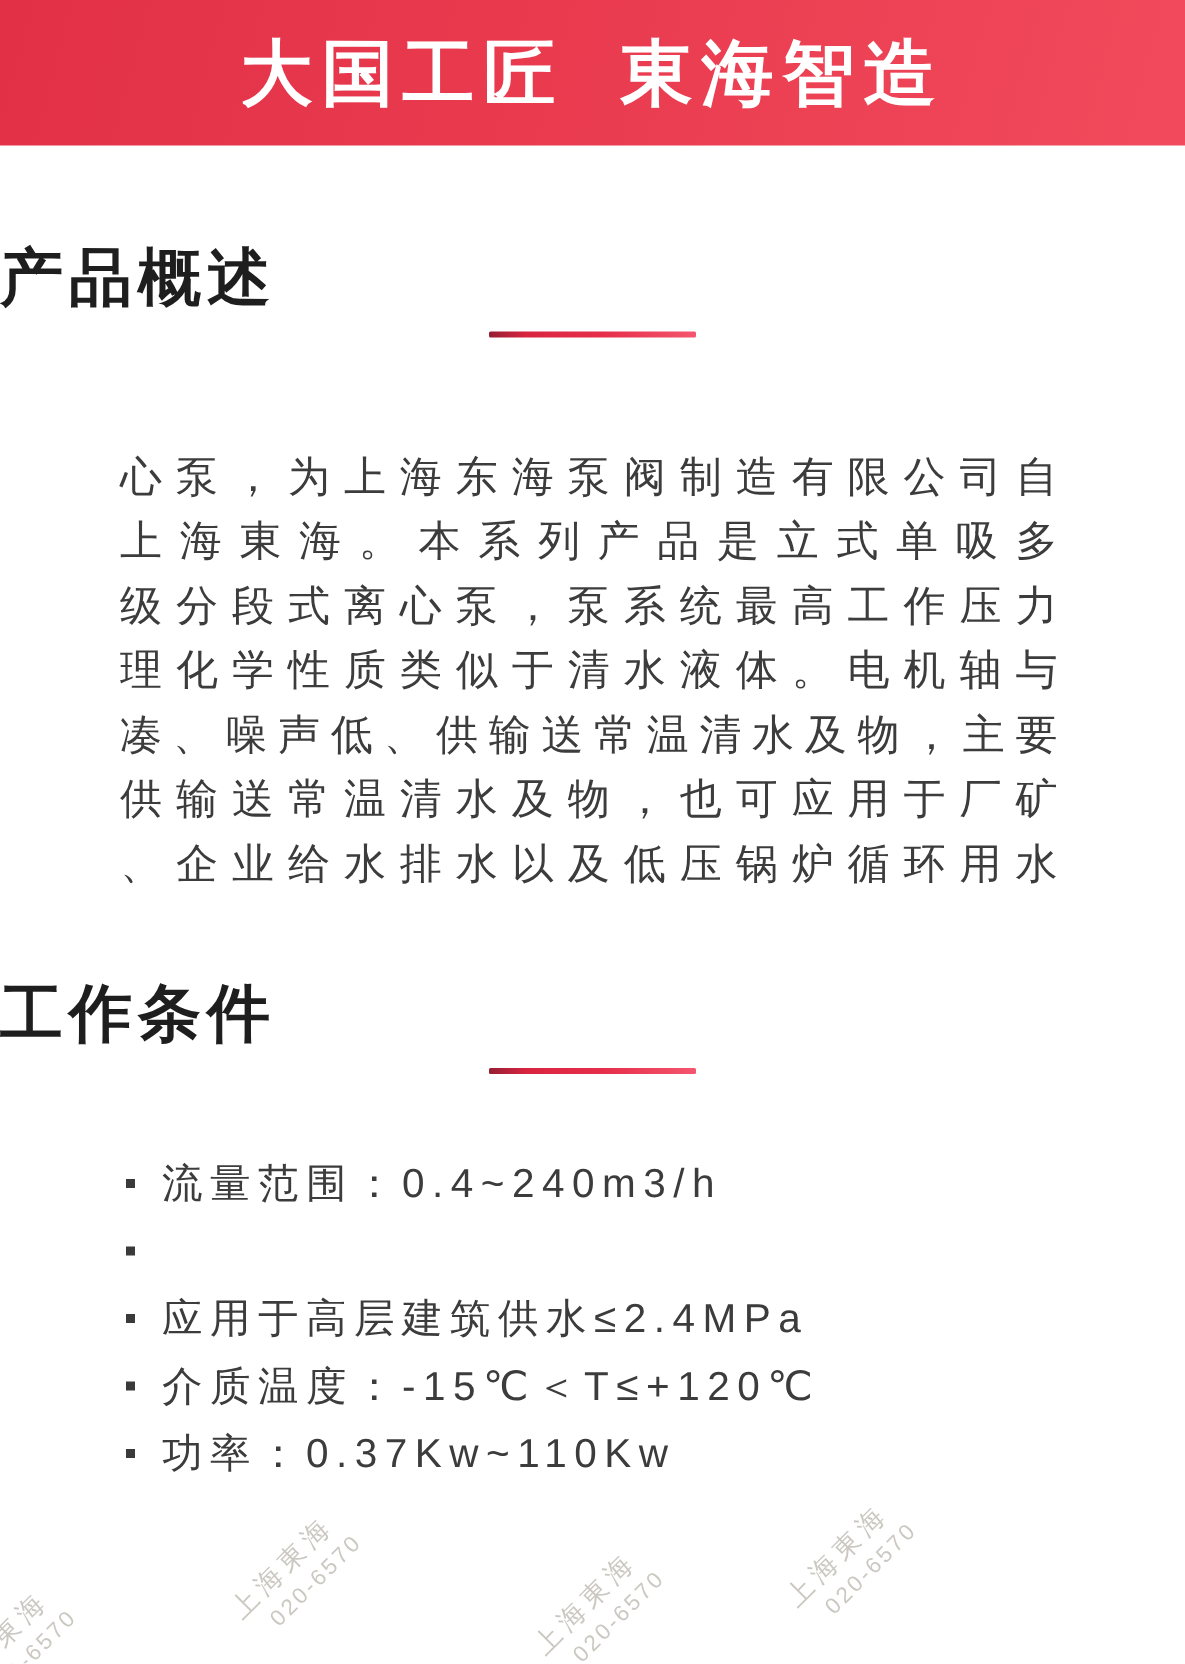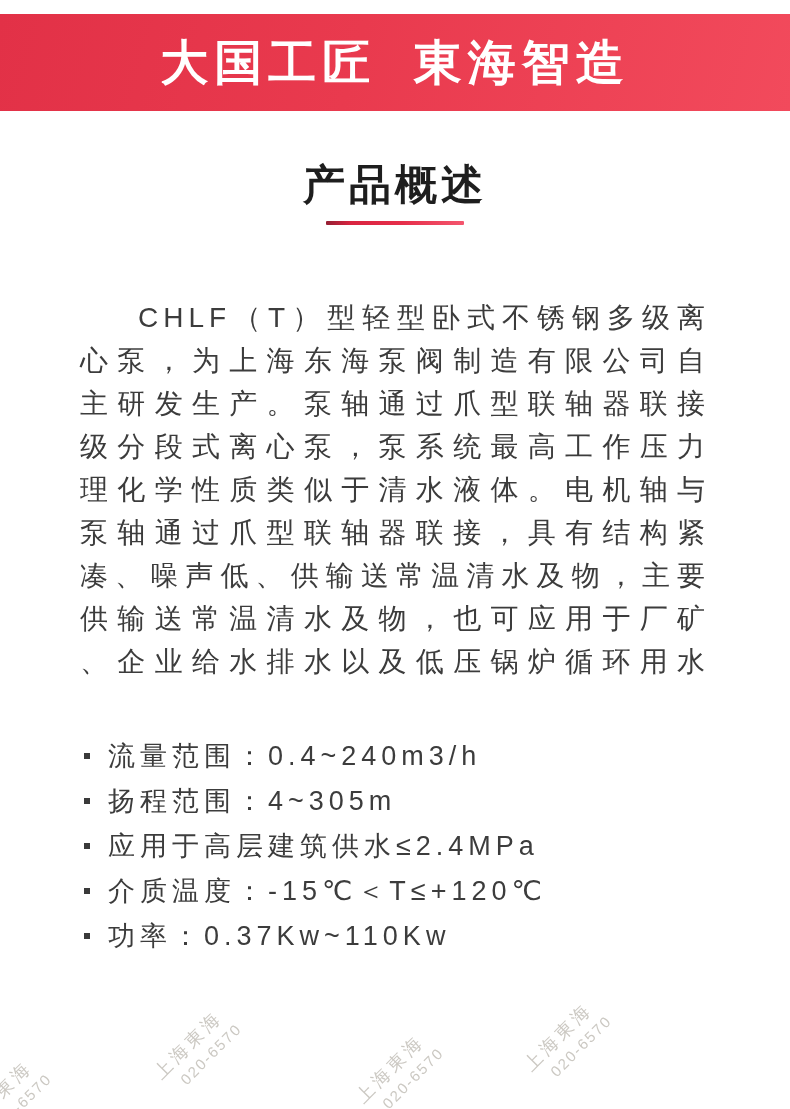--- a/index.html
+++ b/index.html
@@ -19,7 +19,7 @@
   
   .banner {
     position: absolute;
-    left: 0; top: 14px;
+    left: 0; top: 0;
     width: 790px;
     height: 97px;
     background: linear-gradient(105deg, #e23147 0%, #e93a4e 45%, #f24a5c 100%);

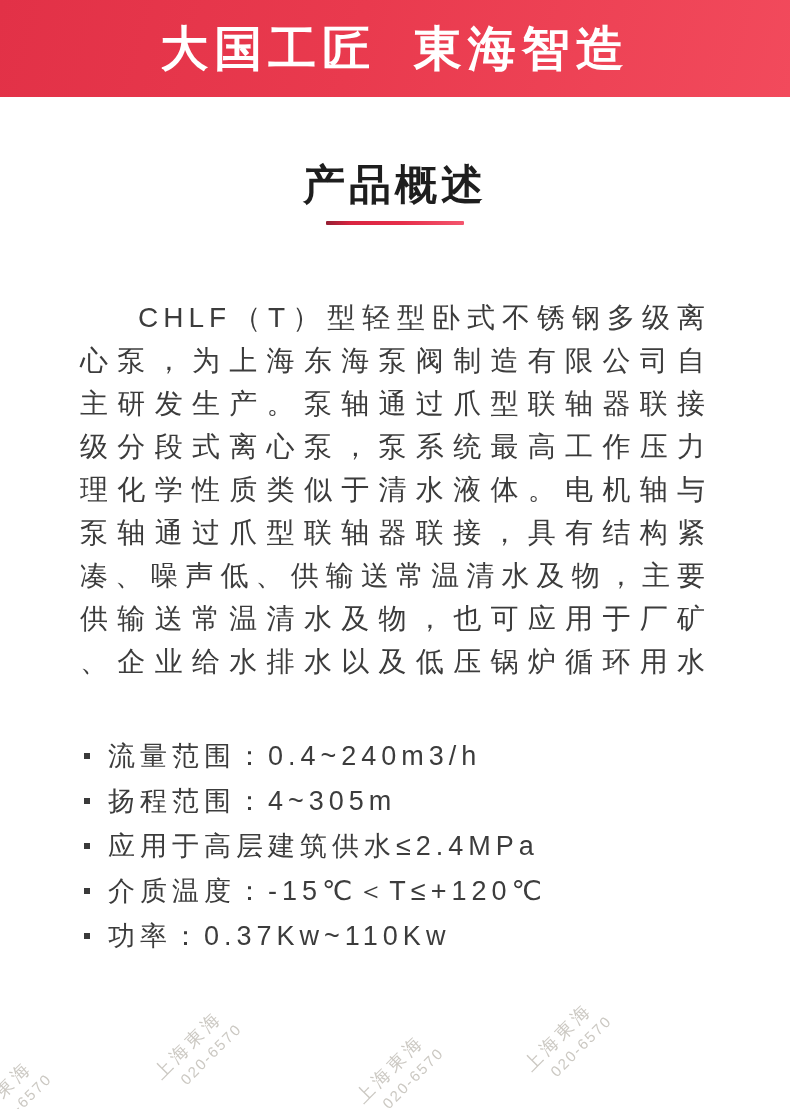--- a/index.html
+++ b/index.html
@@ -37,7 +37,7 @@
   }
 
   
-  .section-head { text-align: center; }
+  .section-head { }
   .section-head.first { padding-top: 162px; }   
   .section-head.second { padding-top: 56px; }
   .section-title {

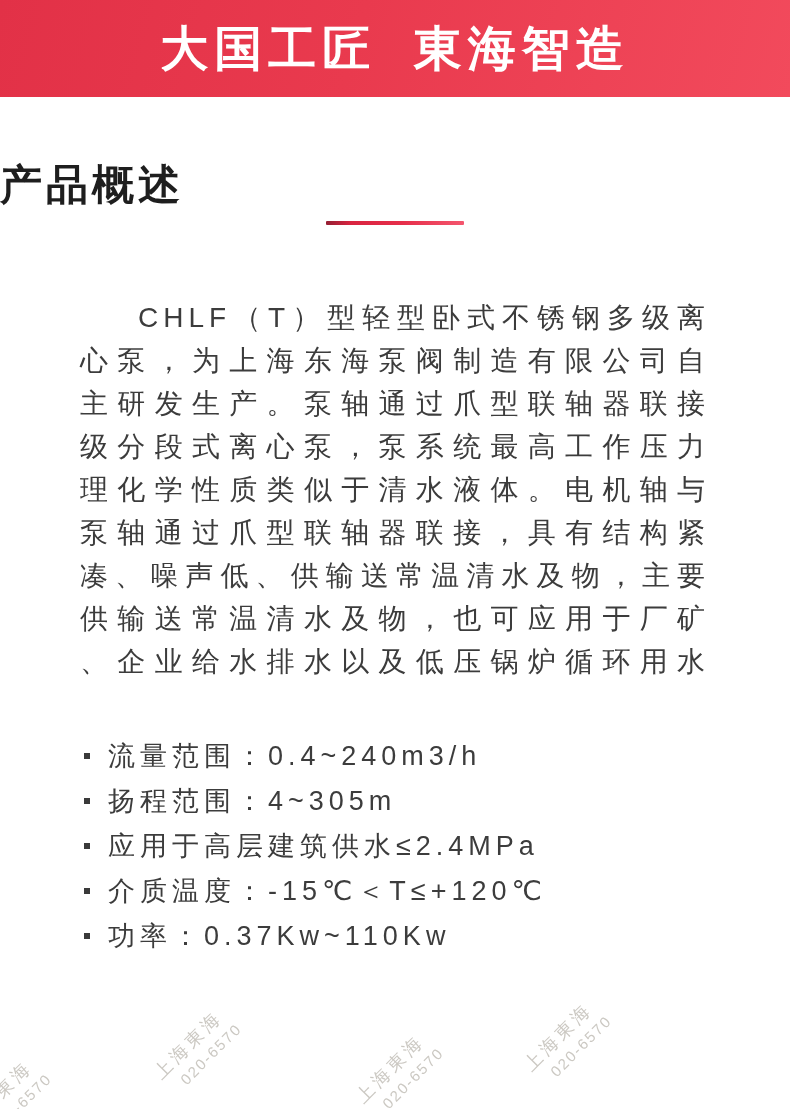--- a/index.html
+++ b/index.html
@@ -129,7 +129,6 @@
   </div>
 
   <div class="overview-text">
-    <div class="para-line indent">CHLF（T）型轻型卧式不锈钢多级离</div>
     <div class="para-line">心泵，为上海东海泵阀制造有限公司自</div>
     <div class="para-line">主研发生产。泵轴通过爪型联轴器联接</div>
     <div class="para-line">级分段式离心泵，泵系统最高工作压力</div>

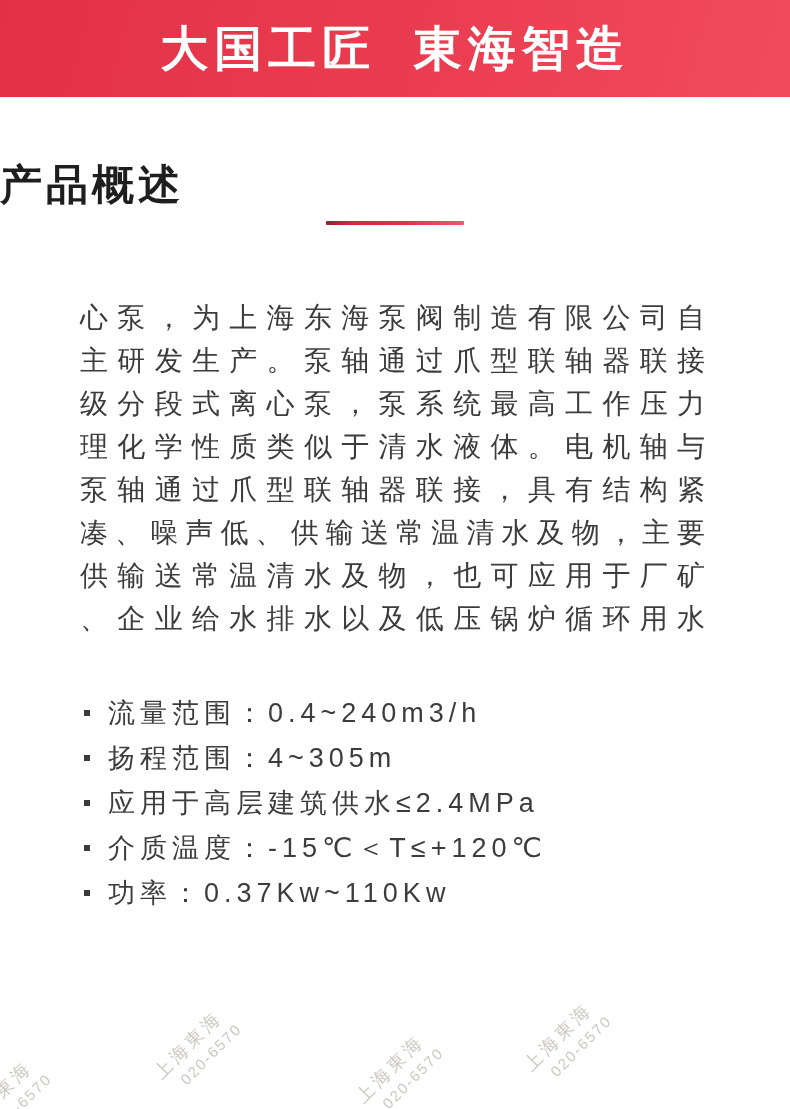--- a/index.html
+++ b/index.html
@@ -130,7 +130,7 @@
 
   <div class="overview-text">
     <div class="para-line">心泵，为上海东海泵阀制造有限公司自</div>
-    <div class="para-line">主研发生产。泵轴通过爪型联轴器联接</div>
+    <div class="para-line">上海東海。本系列产品是立式单吸多</div>
     <div class="para-line">级分段式离心泵，泵系统最高工作压力</div>
     <div class="para-line">理化学性质类似于清水液体。电机轴与</div>
     <div class="para-line">泵轴通过爪型联轴器联接，具有结构紧</div>

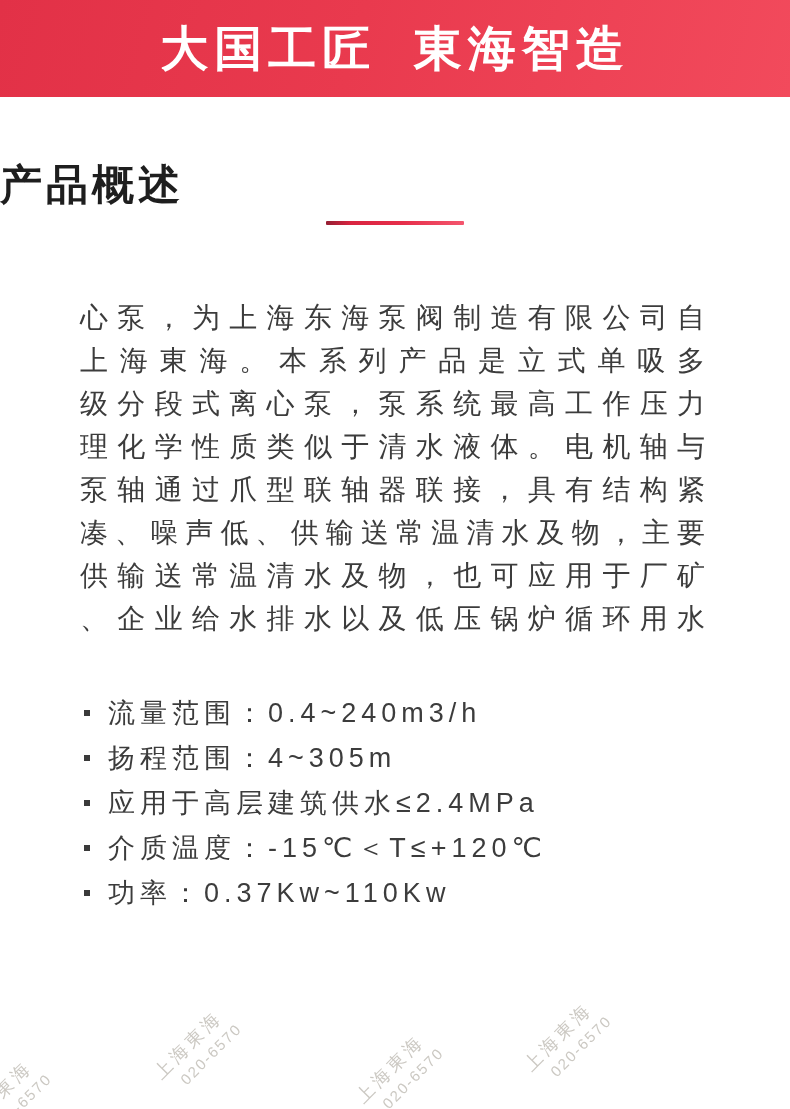--- a/index.html
+++ b/index.html
@@ -133,7 +133,6 @@
     <div class="para-line">上海東海。本系列产品是立式单吸多</div>
     <div class="para-line">级分段式离心泵，泵系统最高工作压力</div>
     <div class="para-line">理化学性质类似于清水液体。电机轴与</div>
-    <div class="para-line">泵轴通过爪型联轴器联接，具有结构紧</div>
     <div class="para-line">凑、噪声低、供输送常温清水及物，主要</div>
     <div class="para-line">供输送常温清水及物，也可应用于厂矿</div>
     <div class="para-line">、企业给水排水以及低压锅炉循环用水</div>

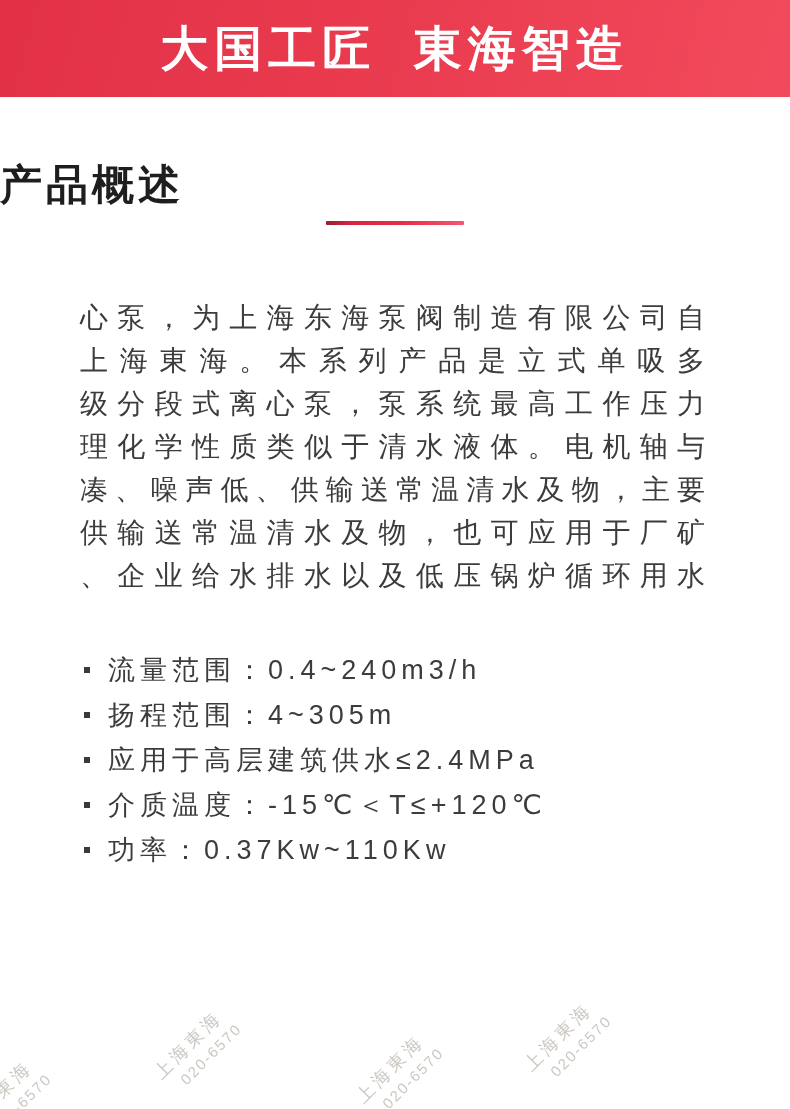--- a/index.html
+++ b/index.html
@@ -138,6 +138,10 @@
     <div class="para-line">、企业给水排水以及低压锅炉循环用水</div>
   </div>
 
+  <div class="section-head second">
+    <div class="section-title">工作条件</div>
+    <div class="title-underline"></div>
+  </div>
 
   <ul class="cond-list">
     <li class="cond-item">

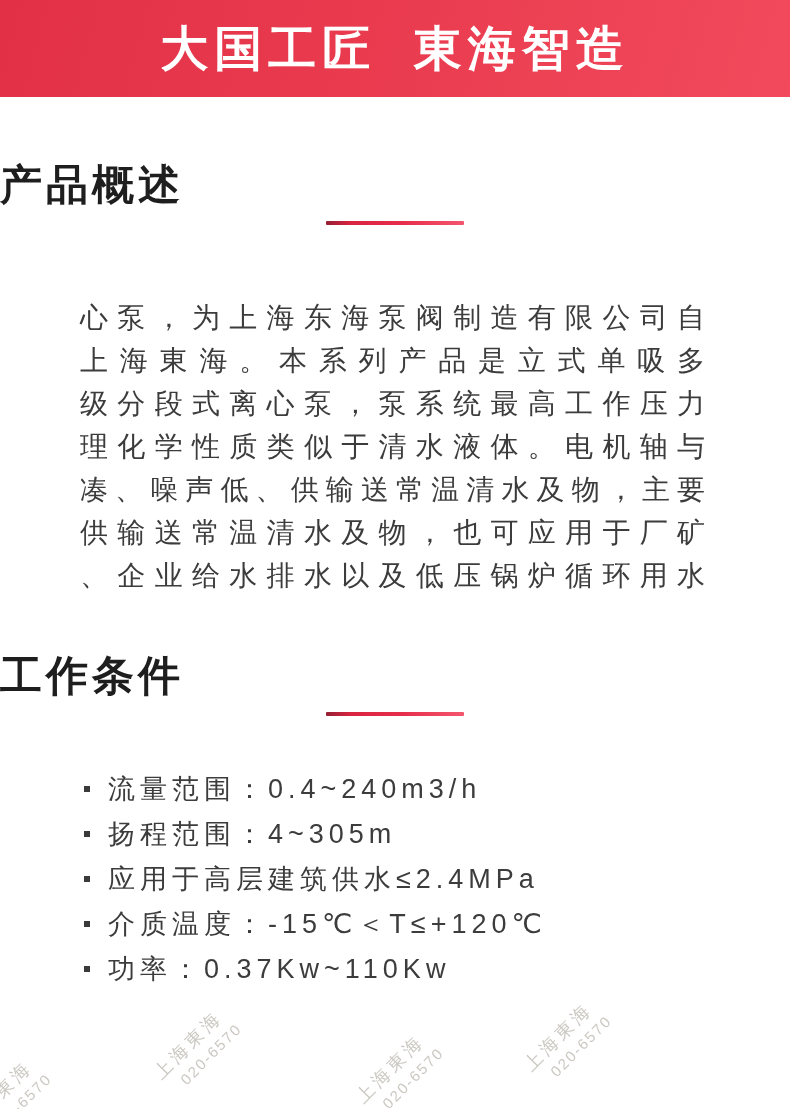--- a/index.html
+++ b/index.html
@@ -150,7 +150,6 @@
     </li>
     <li class="cond-item">
       <span class="bullet"></span>
-      <span class="cond-text">扬程范围：4~305m</span>
     </li>
     <li class="cond-item">
       <span class="bullet"></span>

